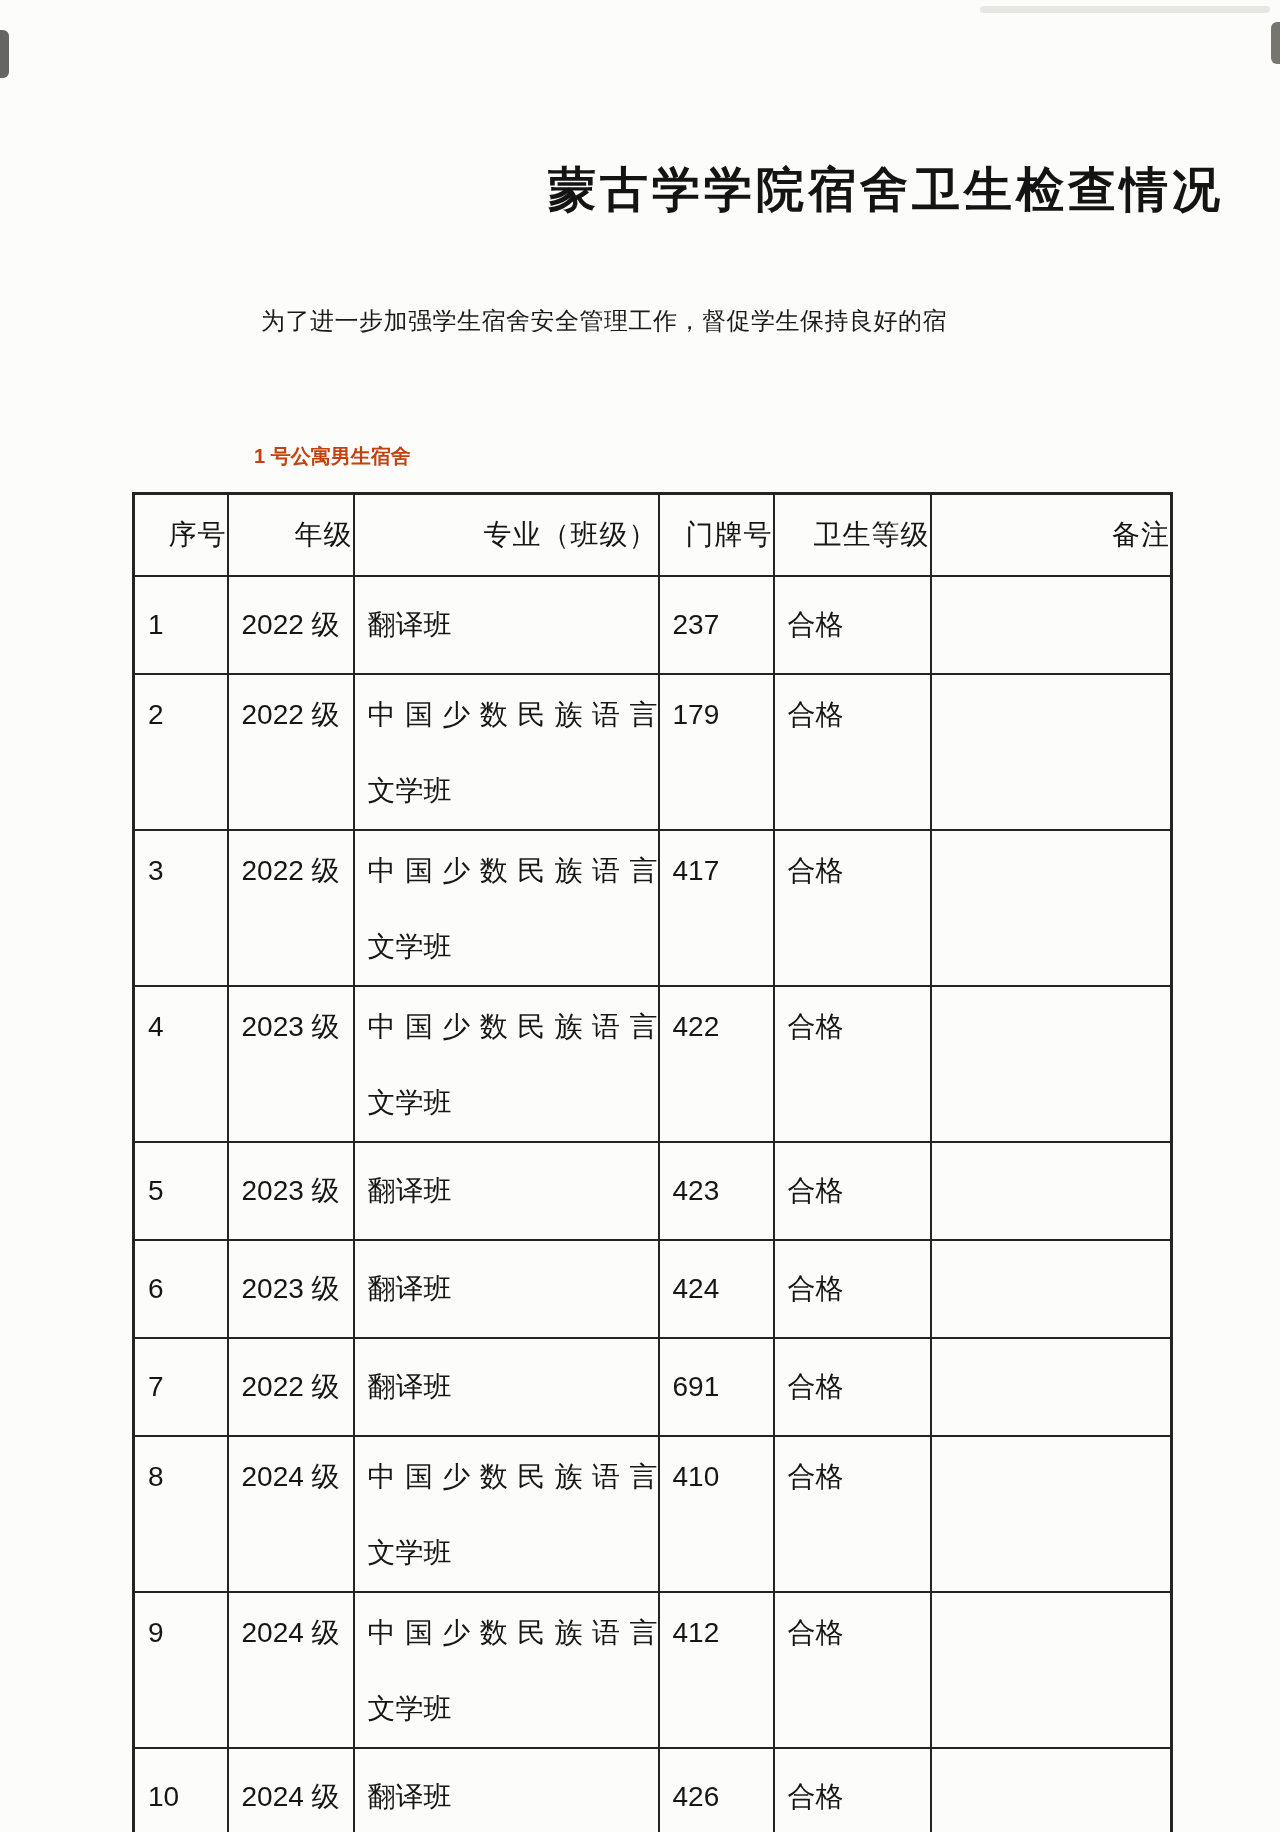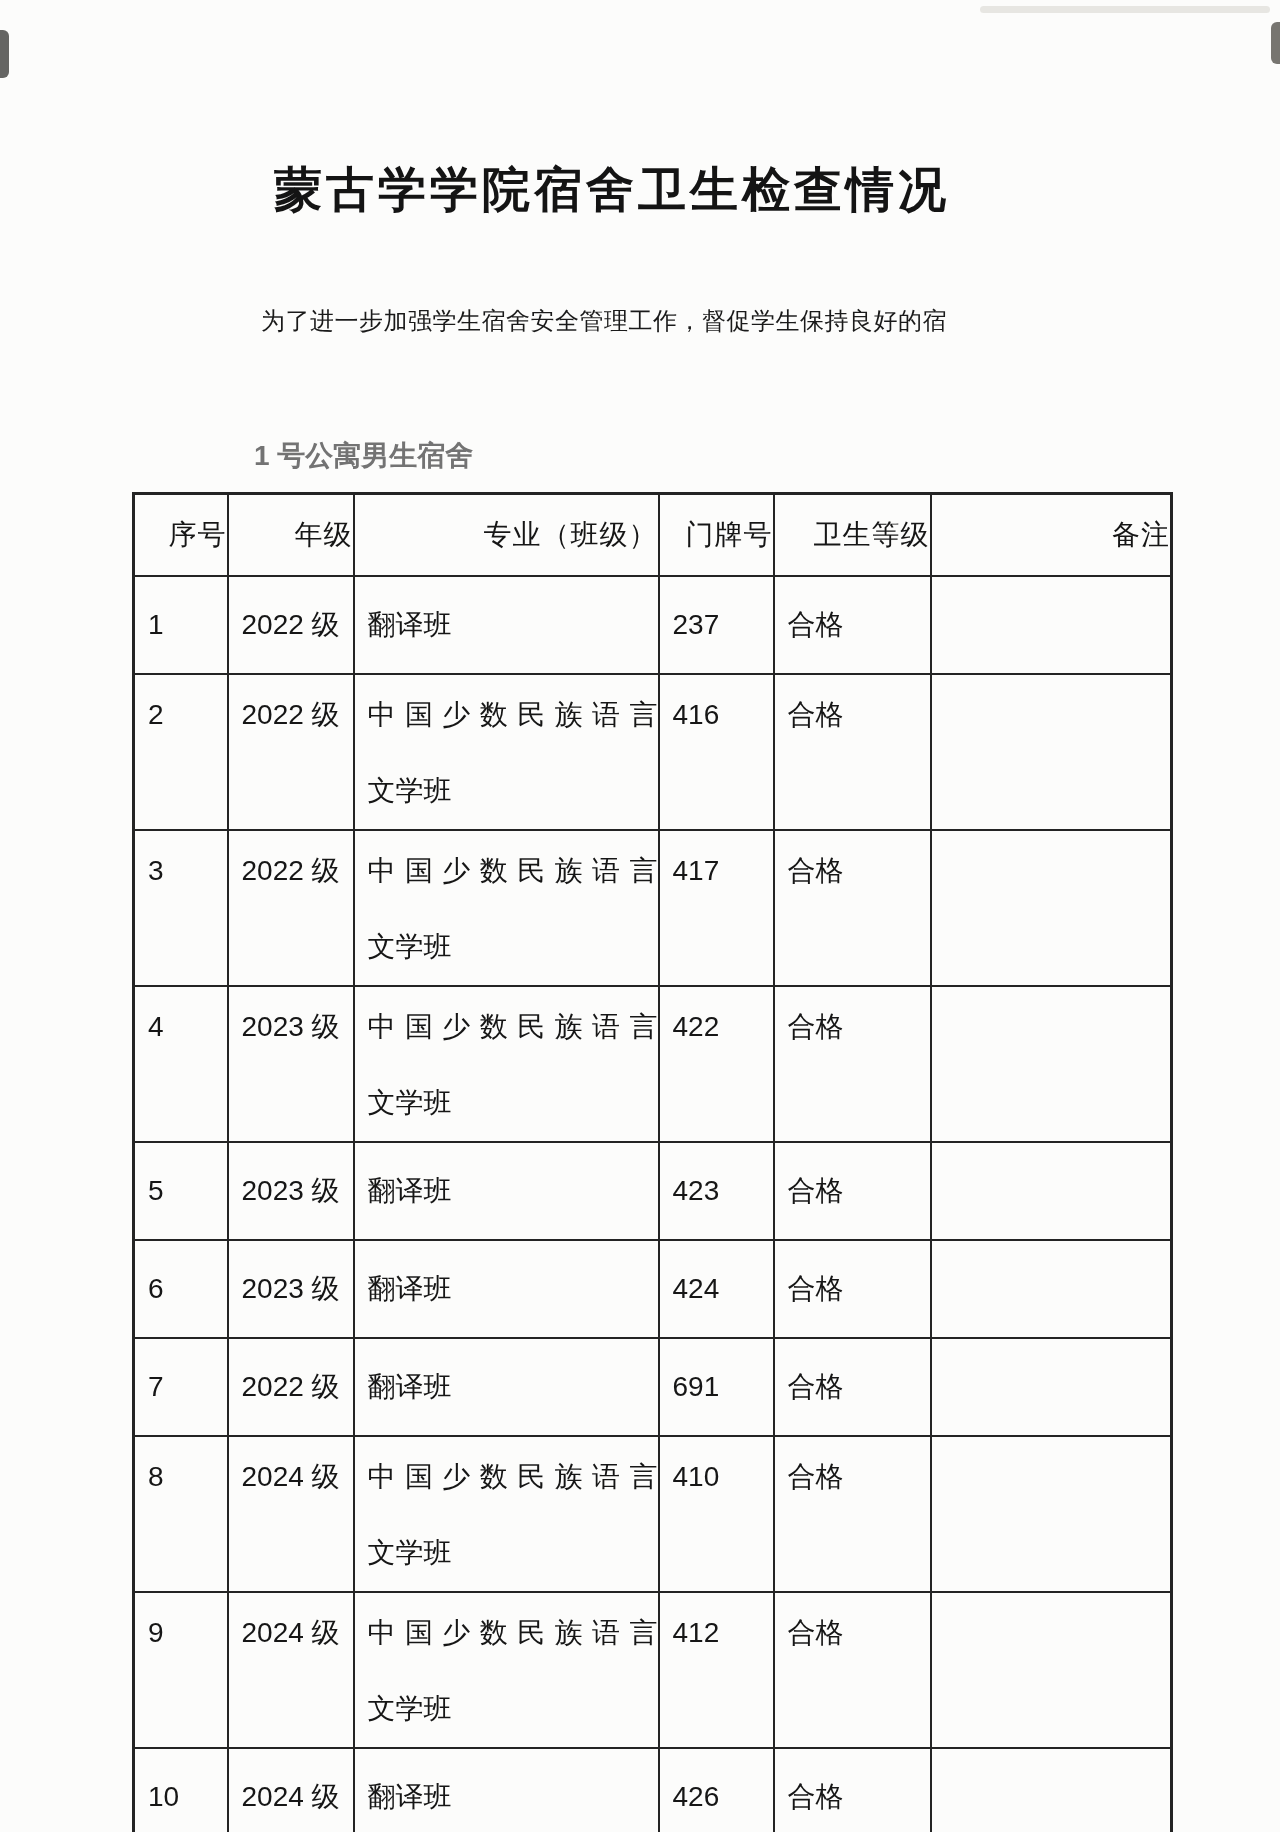--- a/index.html
+++ b/index.html
@@ -21,7 +21,7 @@
 
   .title {
     position:absolute; left:0; top:158px; width:1224px; margin:0;
-    text-align:center;
+    text-align:right;
     font-size:48px; font-weight:700; letter-spacing:4px; color:#141414;
     white-space:nowrap;
   }

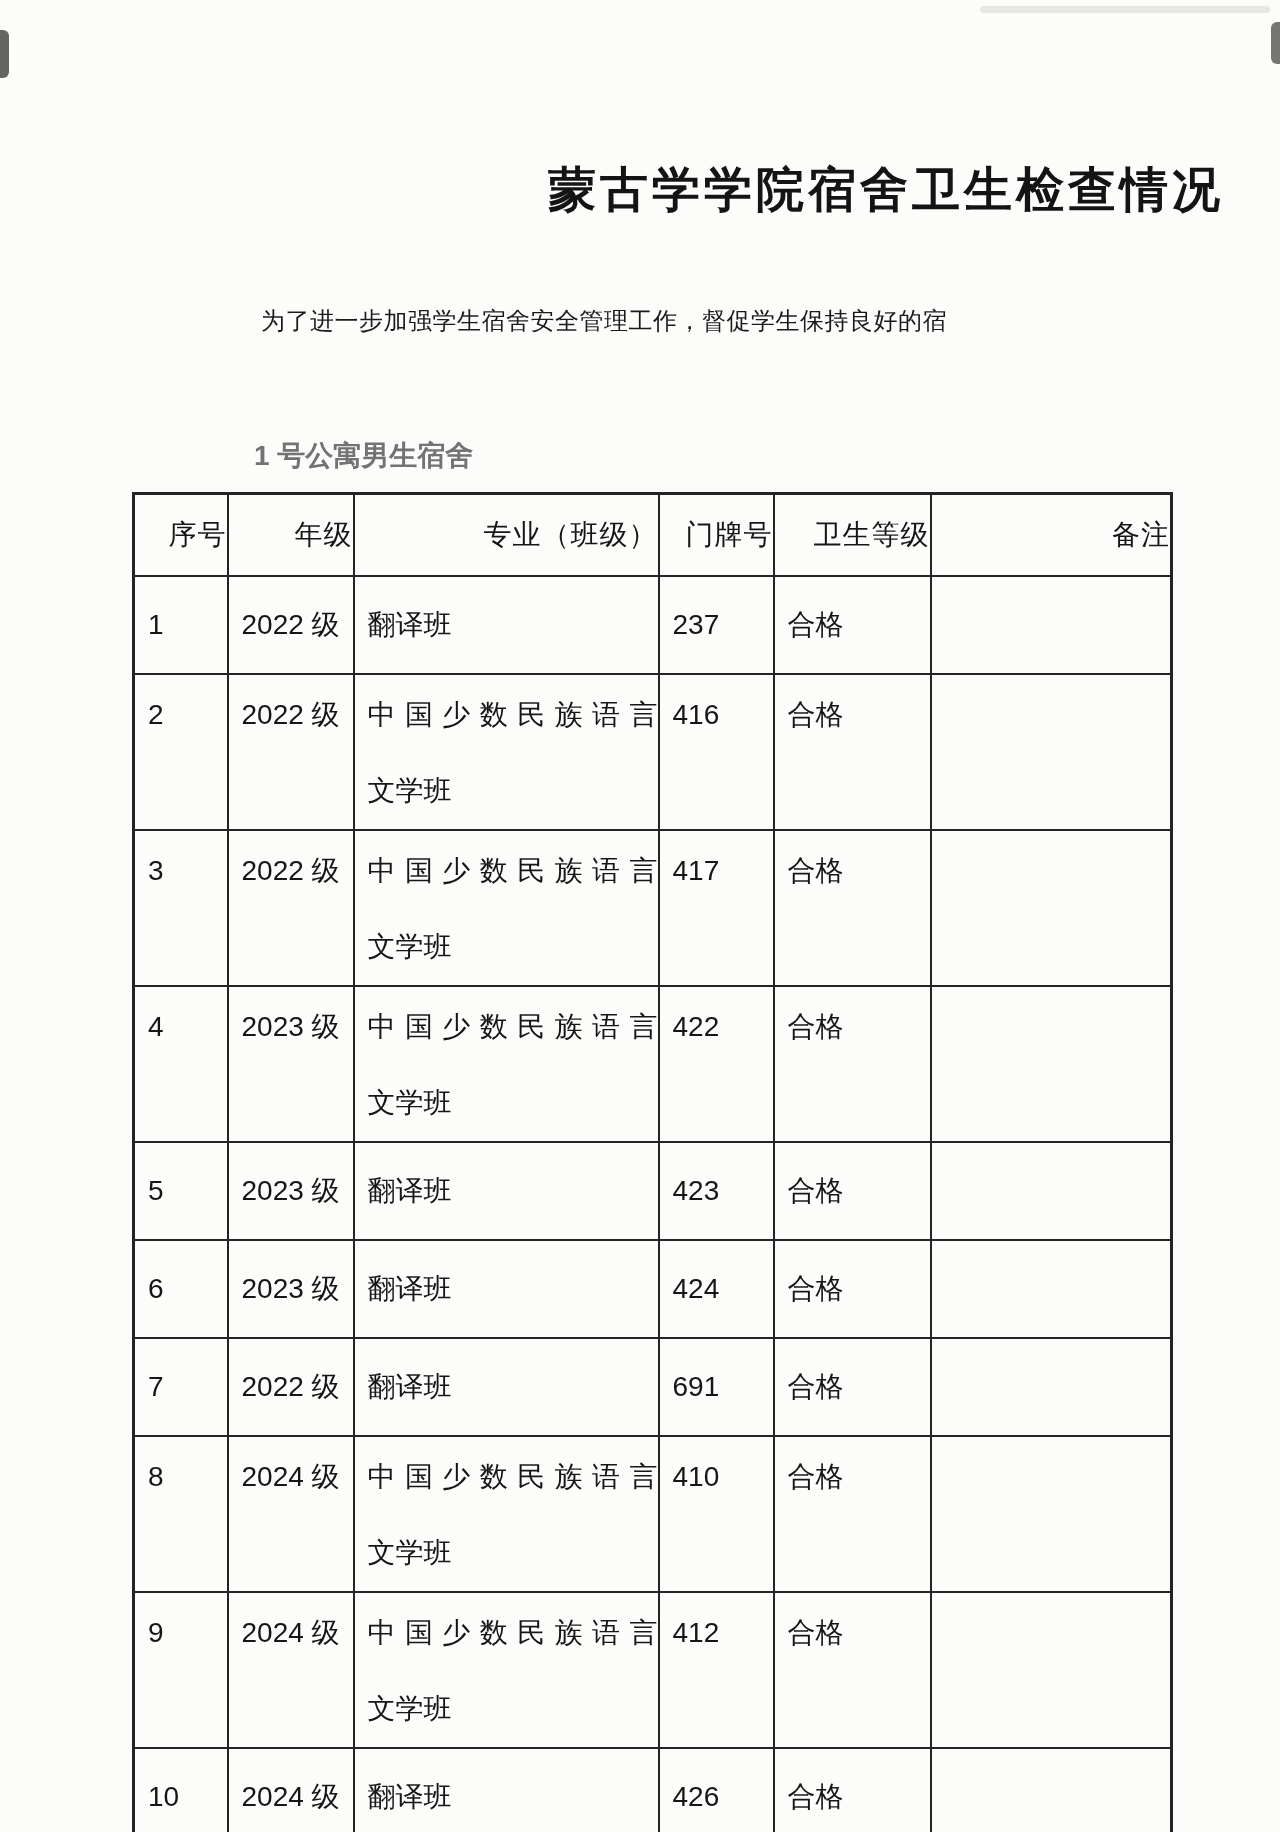--- a/index.html
+++ b/index.html
@@ -34,7 +34,7 @@
   .pline.indent { text-indent:64px; }
   .section {
     position:absolute; left:254px; top:430px;
-    font-size:28px; font-weight:700; line-height:52px; color:#737373;
+    font-size:20px; font-weight:700; line-height:52px; color:#c2410c;
     white-space:nowrap;
   }
 

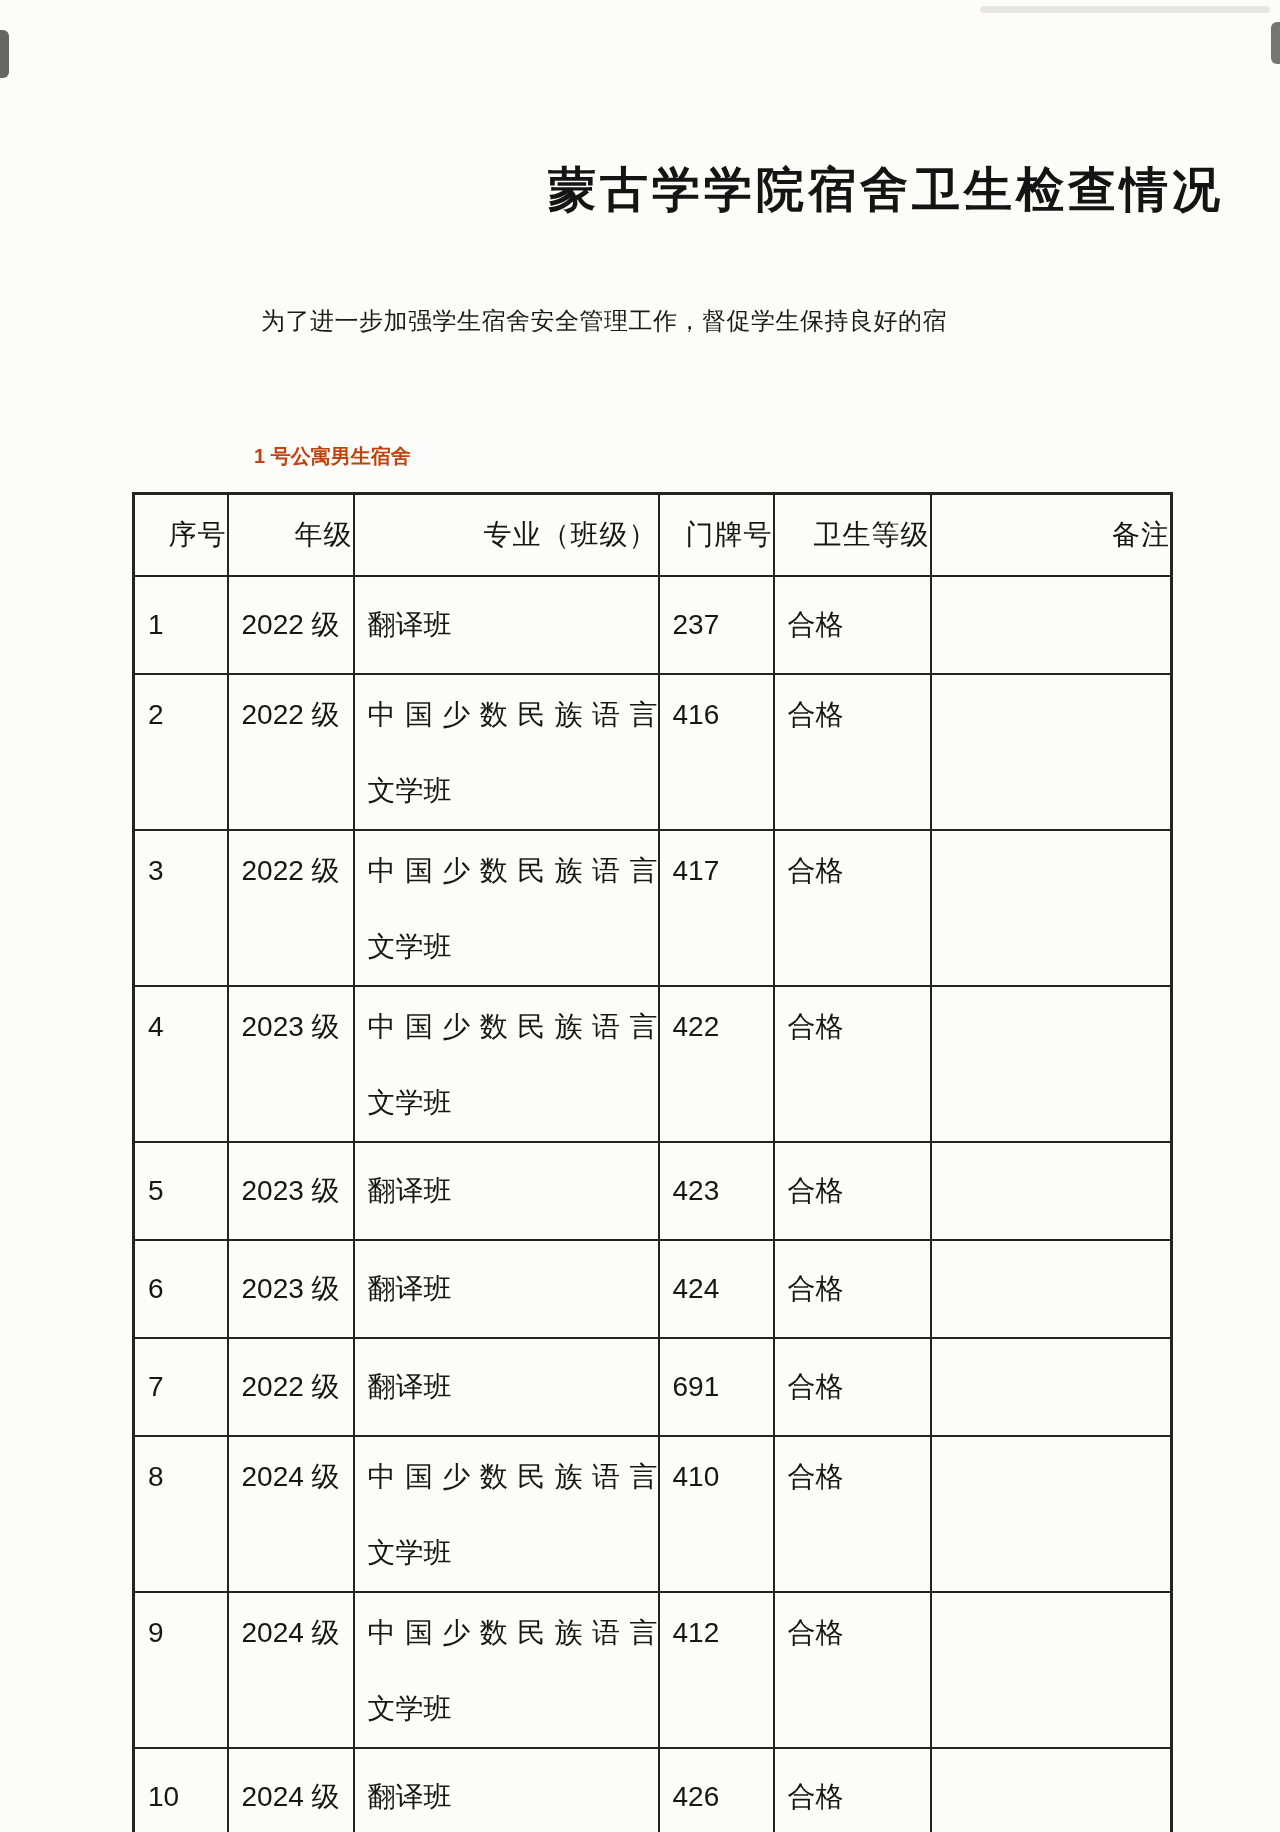--- a/index.html
+++ b/index.html
@@ -118,7 +118,7 @@
             <span class="ml spread">中国少数民族语言</span>
             <span class="ml">文学班</span>
           </td>
-        <td class="c-rm">416</td>
+        <td class="c-rm">179</td>
         <td class="c-lv">合格</td>
         <td class="c-nt"></td>
       </tr>

